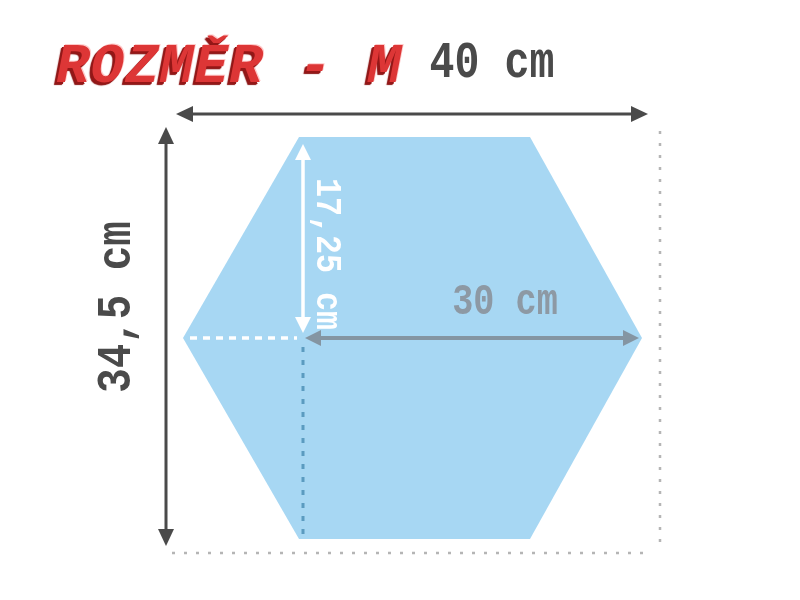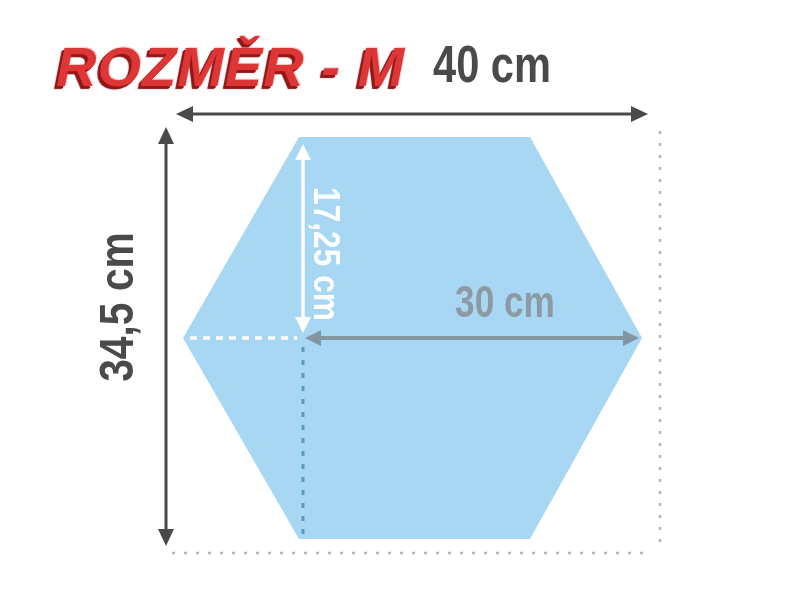--- a/index.html
+++ b/index.html
@@ -5,7 +5,7 @@
   html,body{margin:0;padding:0;background:#fff;}
   #stage{
     position:relative;width:800px;height:596px;background:#ffffff;
-    overflow:hidden;font-family:Liberation Sans, sans-serif;
+    overflow:hidden;font-family:Liberation Mono, monospace;
   }
   #shapes{position:absolute;left:0;top:0;}
   .lbl{position:absolute;font-weight:bold;white-space:nowrap;text-align:center;}

